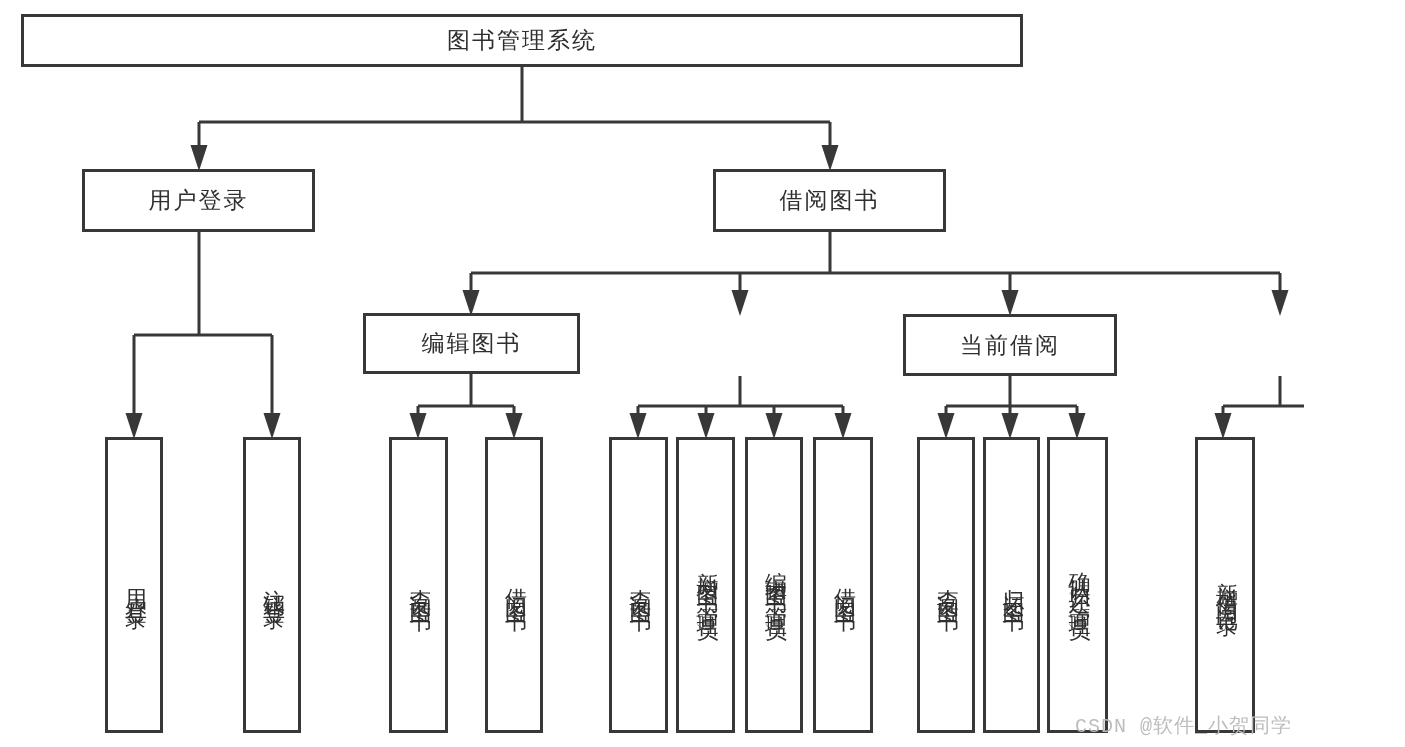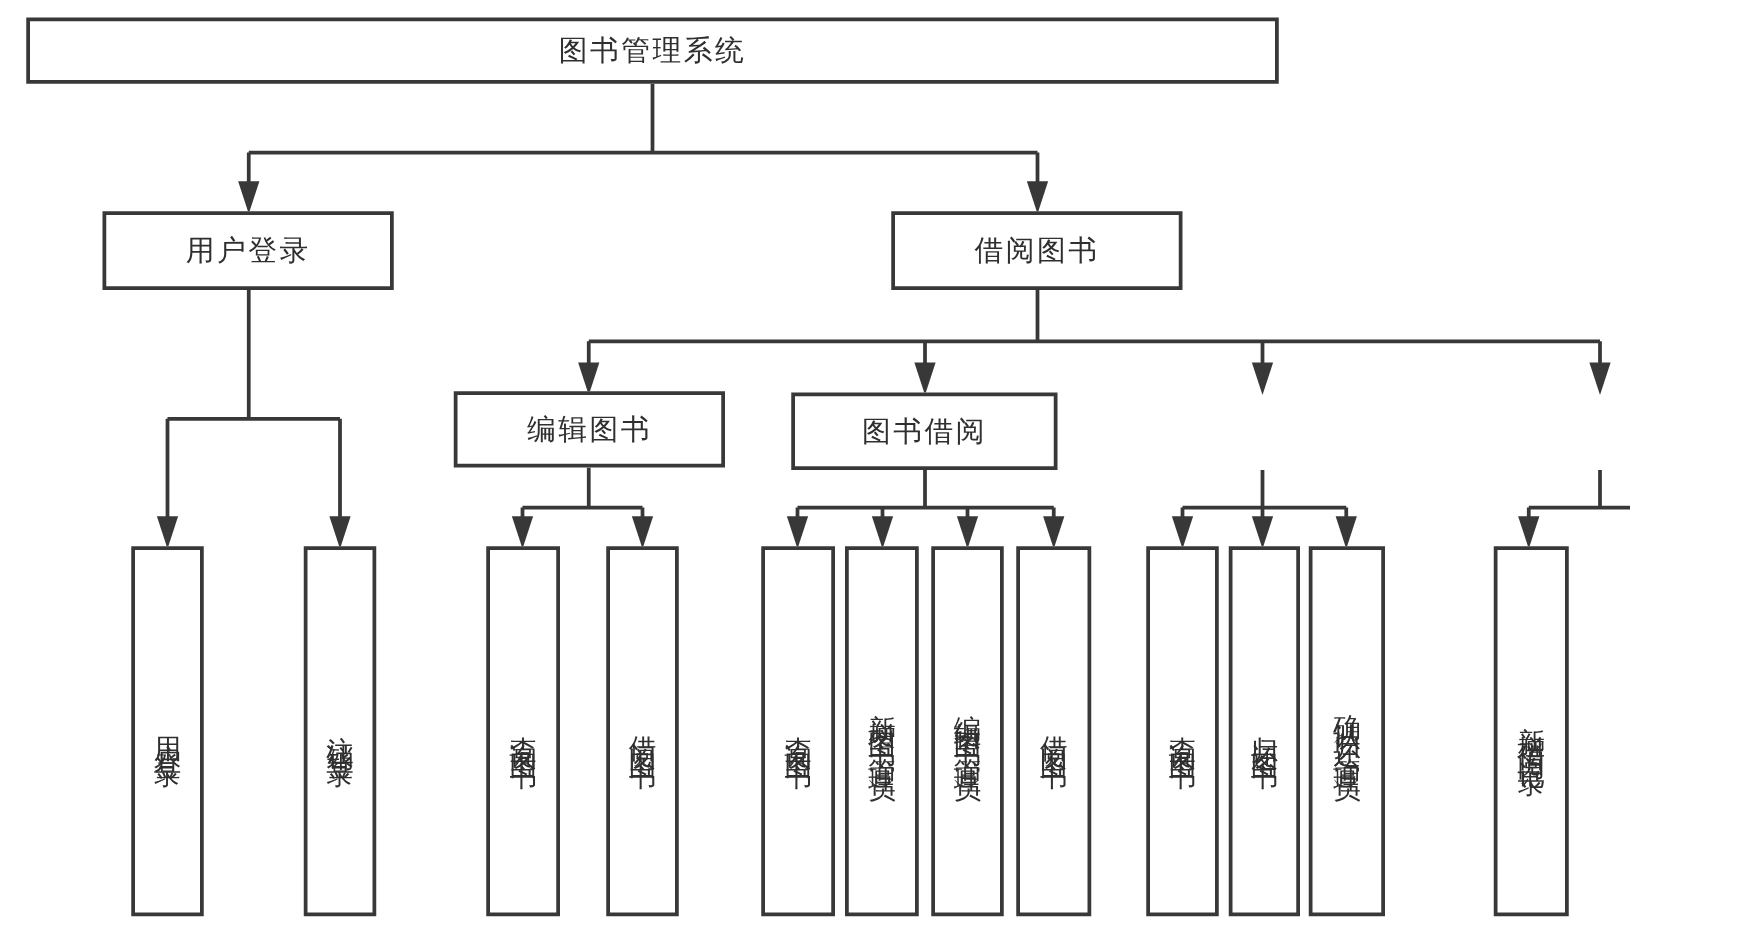--- a/index.html
+++ b/index.html
@@ -7,7 +7,7 @@
     position:relative;
     width:1304px;height:747px;
     background:var(--bg,#ffffff);
-    font-family:Liberation Sans, sans-serif;
+    font-family:Liberation Mono, monospace;
     overflow:hidden;
   }
   .connectors{position:absolute;left:0;top:0;z-index:1;}

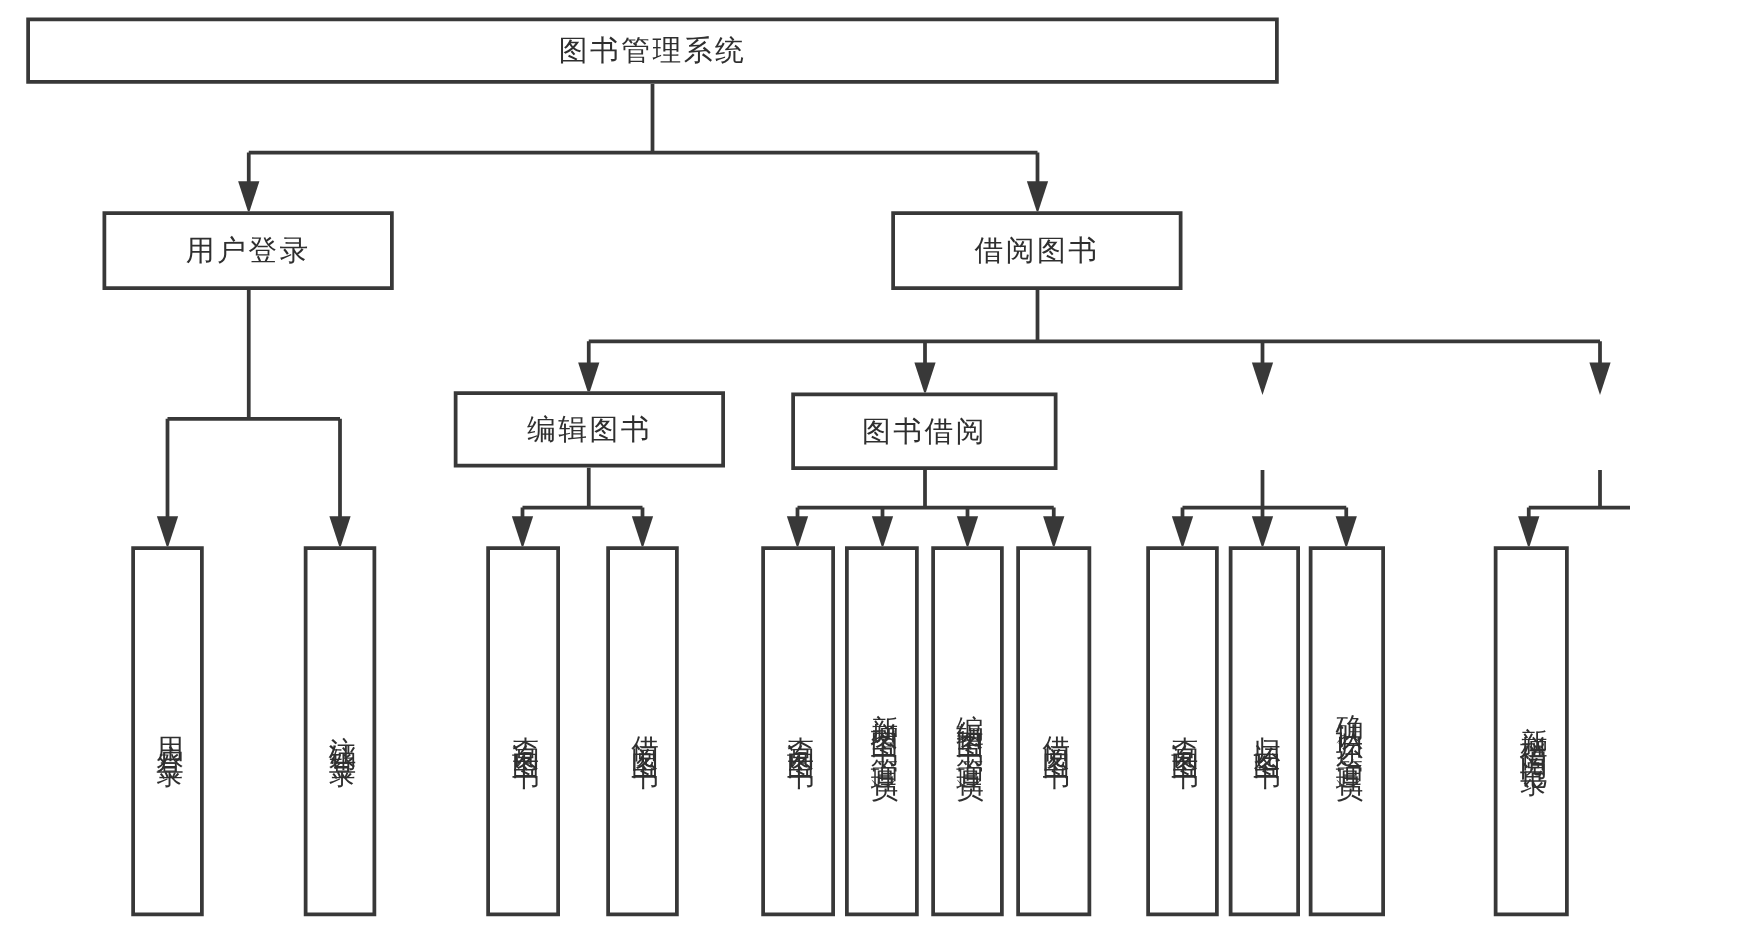--- a/index.html
+++ b/index.html
@@ -90,9 +90,6 @@
   <div class="node h" style="left:363px;top:313px;width:217px;height:61px">
     <span class="lbl">编辑图书</span>
   </div>
-  <div class="node h" style="left:633px;top:314px;width:213px;height:62px">
-    <span class="lbl">图书借阅</span>
-  </div>
 
   <div class="node v" style="left:105px;top:437px;width:58px;height:296px">
     <span class="lbl">用户登录</span>

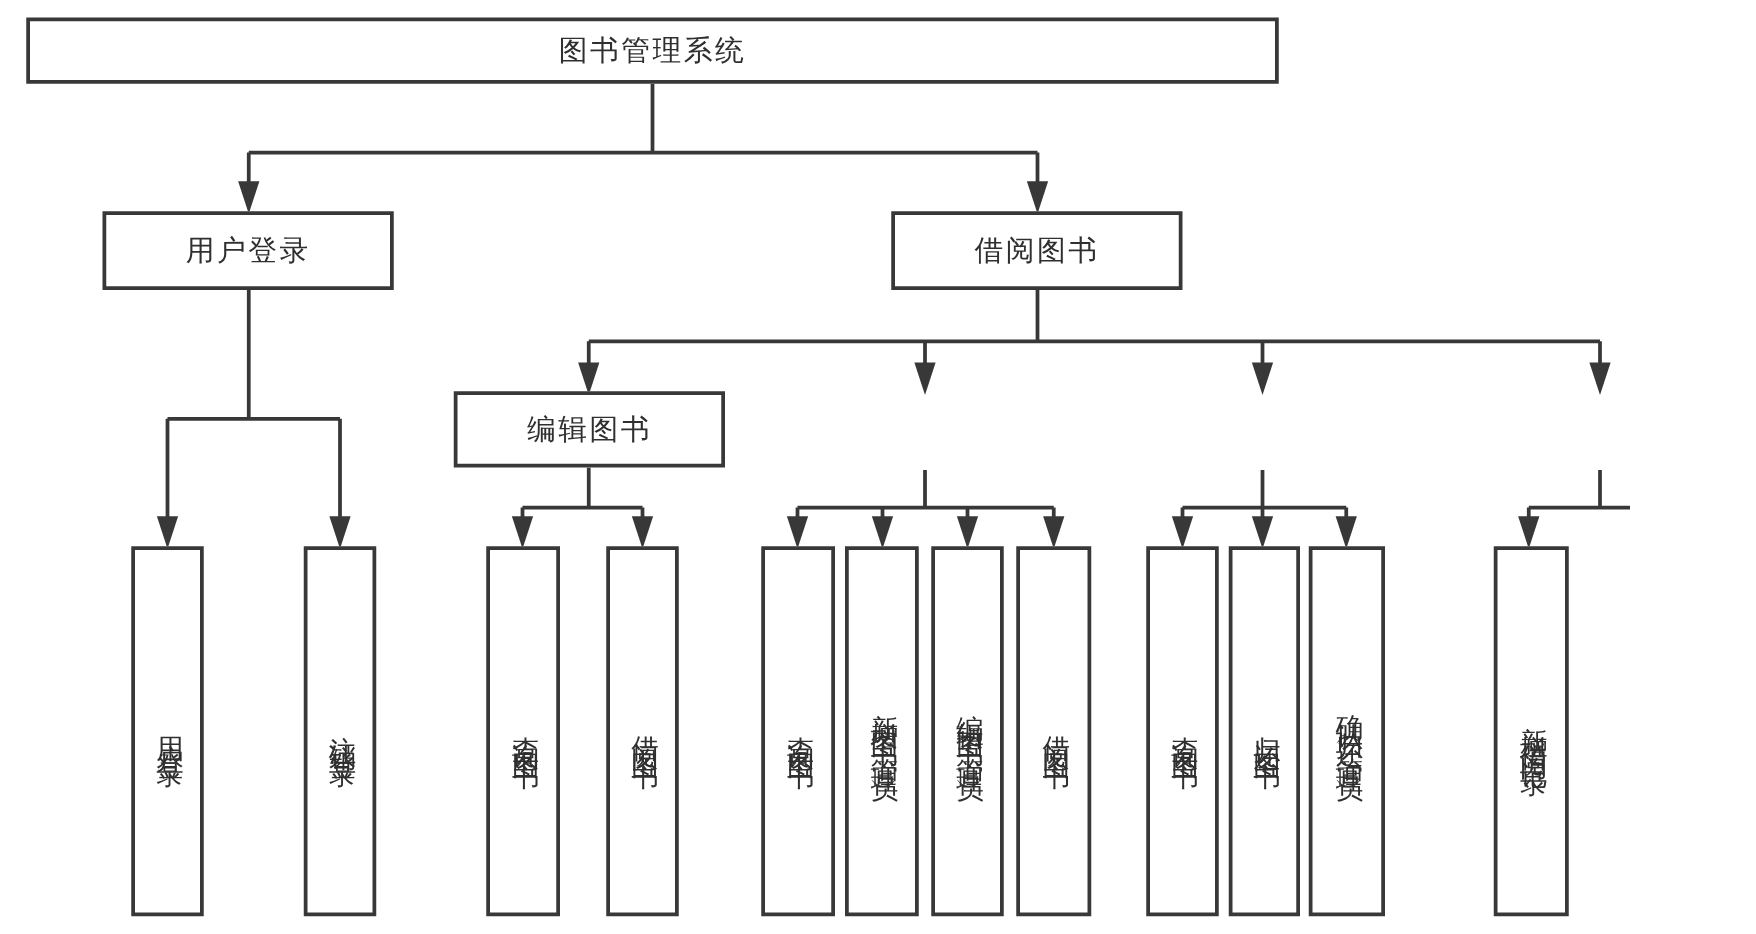--- a/index.html
+++ b/index.html
@@ -90,6 +90,9 @@
   <div class="node h" style="left:363px;top:313px;width:217px;height:61px">
     <span class="lbl">编辑图书</span>
   </div>
+  <div class="node h" style="left:903px;top:314px;width:214px;height:62px">
+    <span class="lbl">当前借阅</span>
+  </div>
 
   <div class="node v" style="left:105px;top:437px;width:58px;height:296px">
     <span class="lbl">用户登录</span>

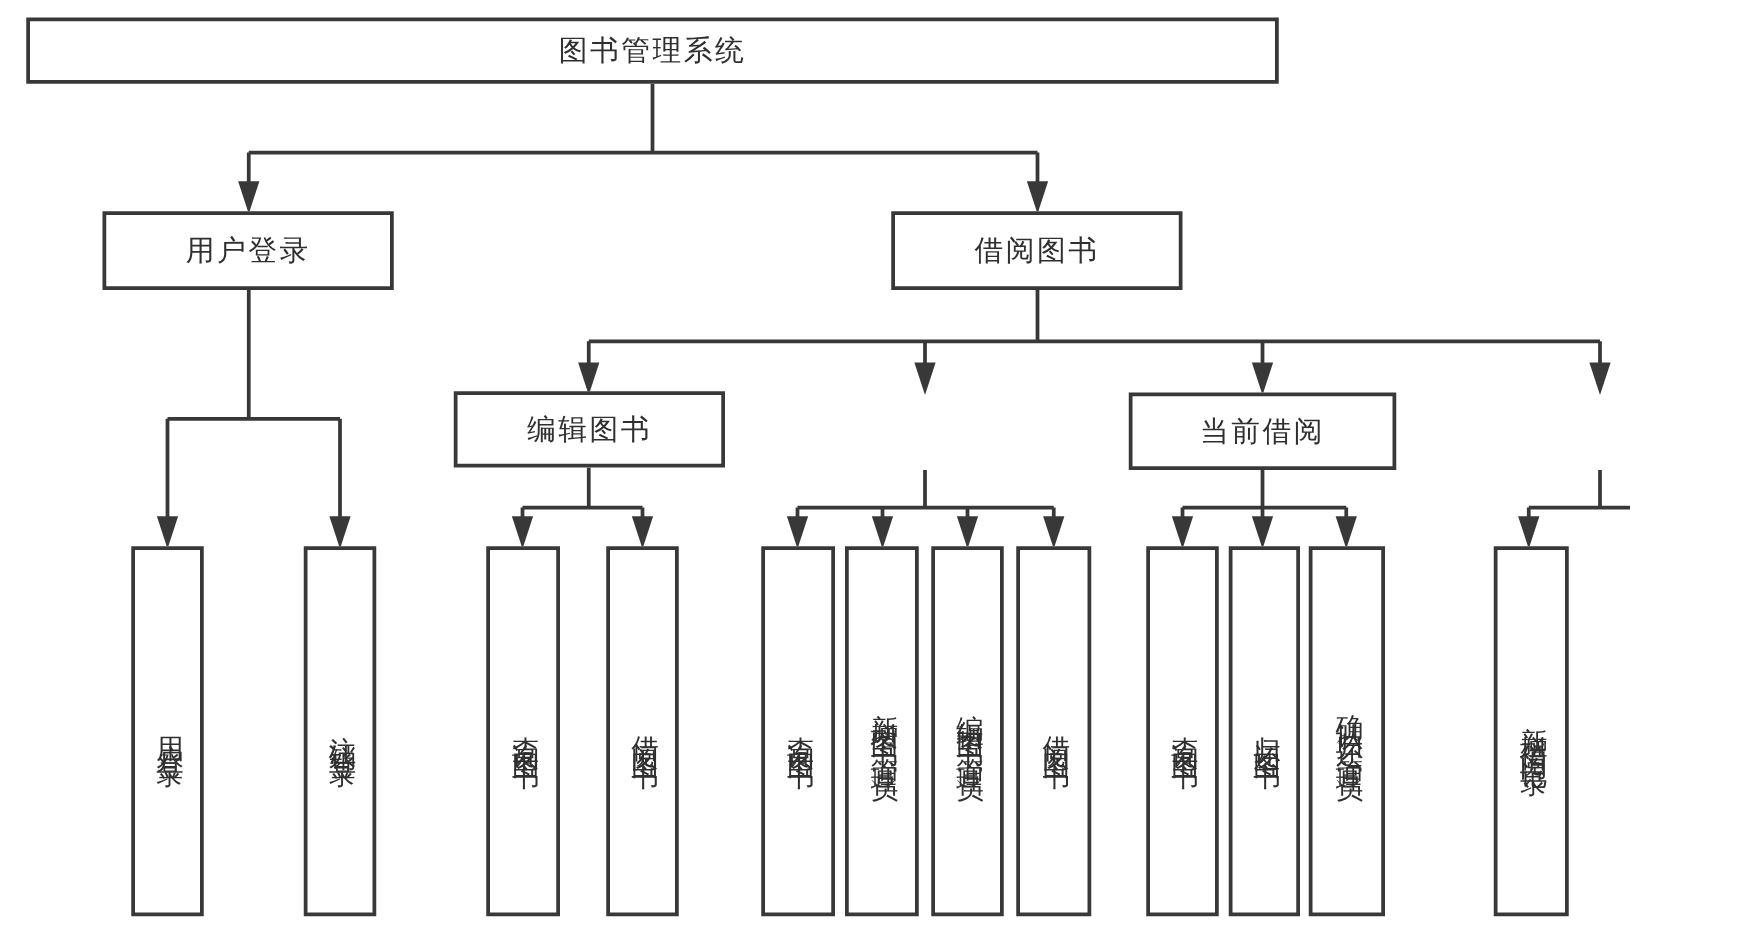--- a/index.html
+++ b/index.html
@@ -138,6 +138,7 @@
     <span class="lbl">查询借阅记录</span>
   </div>
 
+  <div class="watermark">CSDN @软件_小贺同学</div>
 
 </div>
 

